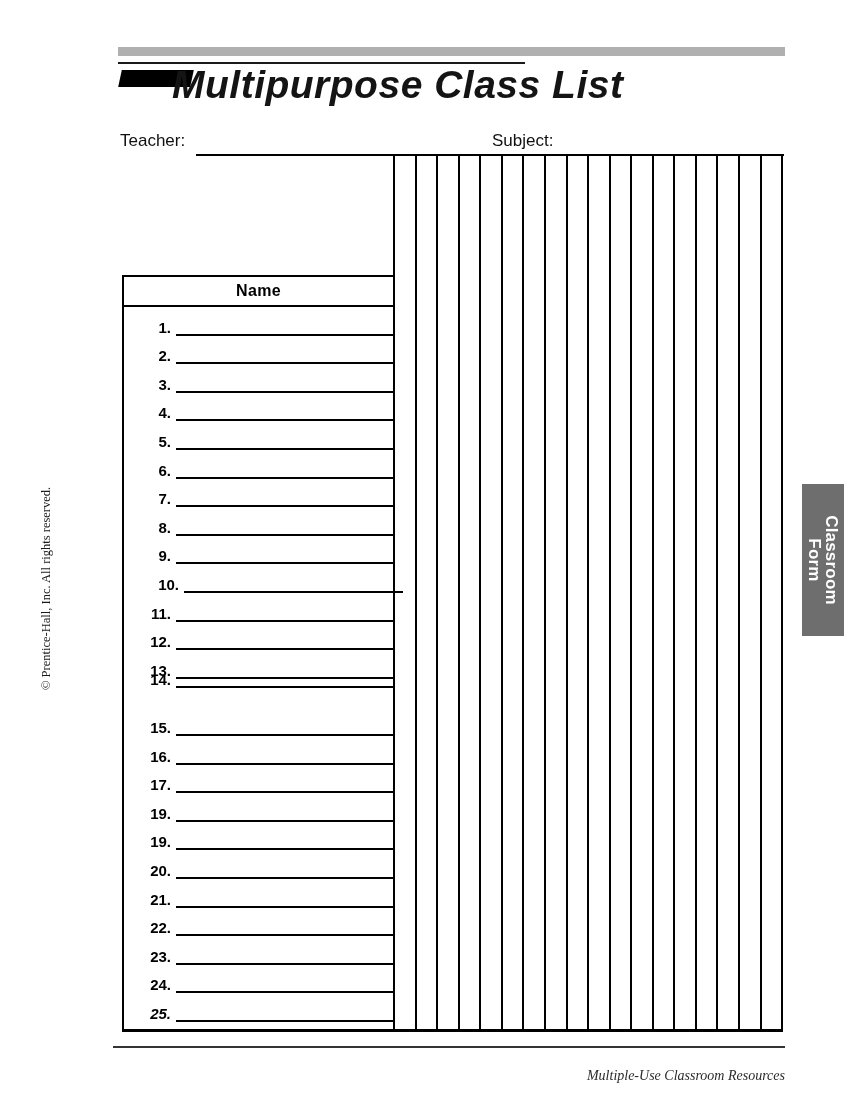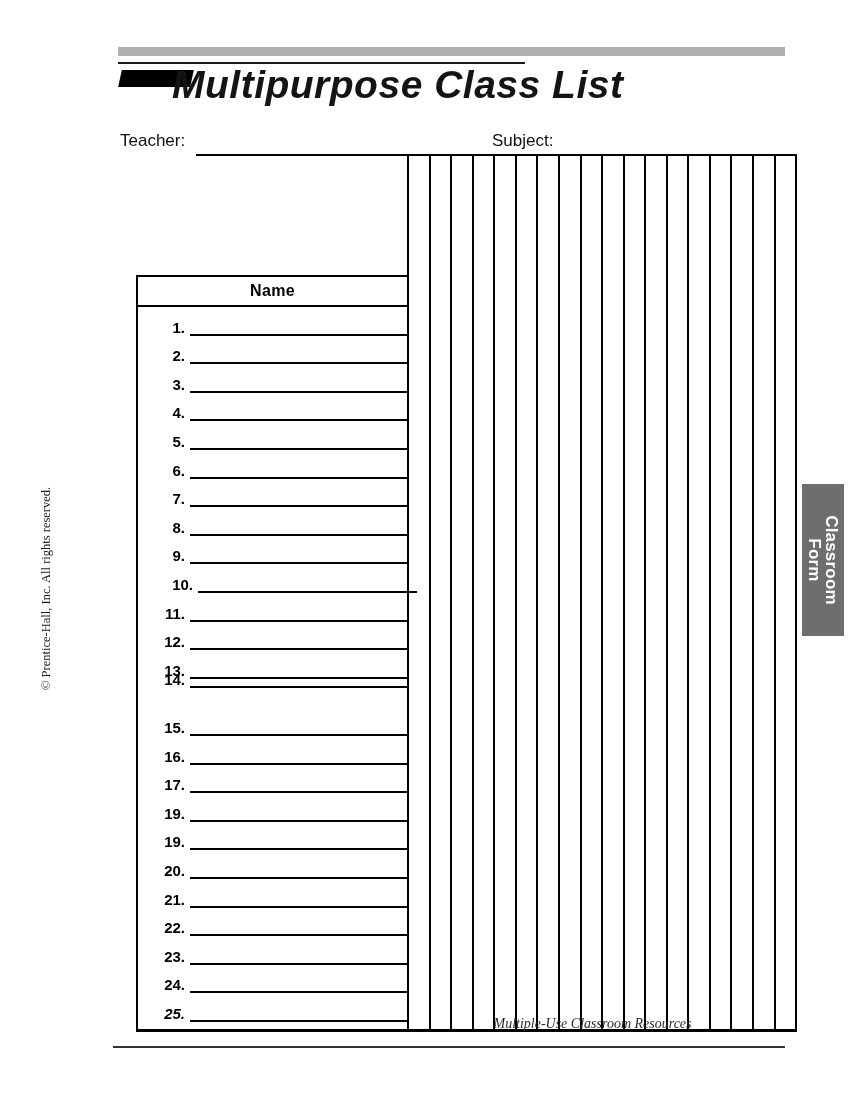--- a/index.html
+++ b/index.html
@@ -78,7 +78,6 @@
     top: 155px;
     width: 661px;
     height: 877px;
-    margin-left: 14px;
   }
 
   

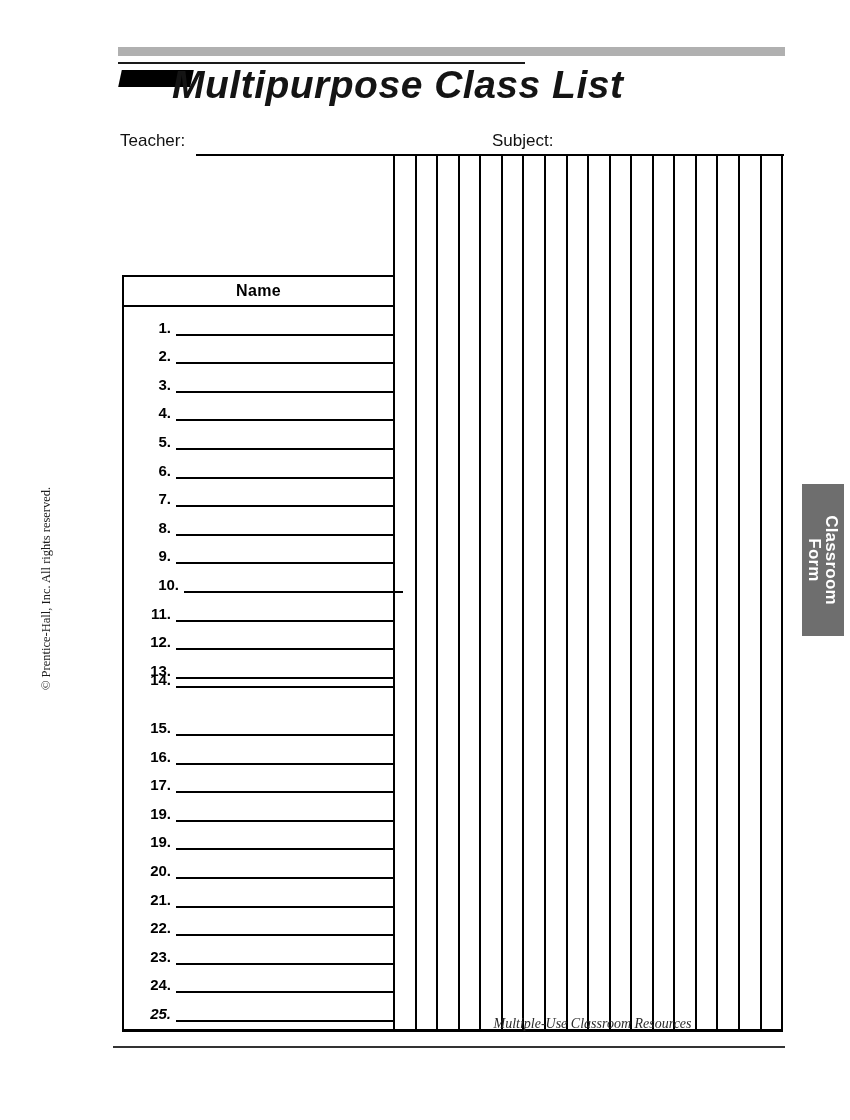--- a/index.html
+++ b/index.html
@@ -226,9 +226,9 @@
   .footer-text {
     position: absolute;
     left: 400px;
-    top: 1016px;
+    top: 1068px;
     width: 385px;
-    text-align: center;
+    text-align: right;
     font-family: "Liberation Serif", serif;
     font-style: italic;
     font-size: 14px;

